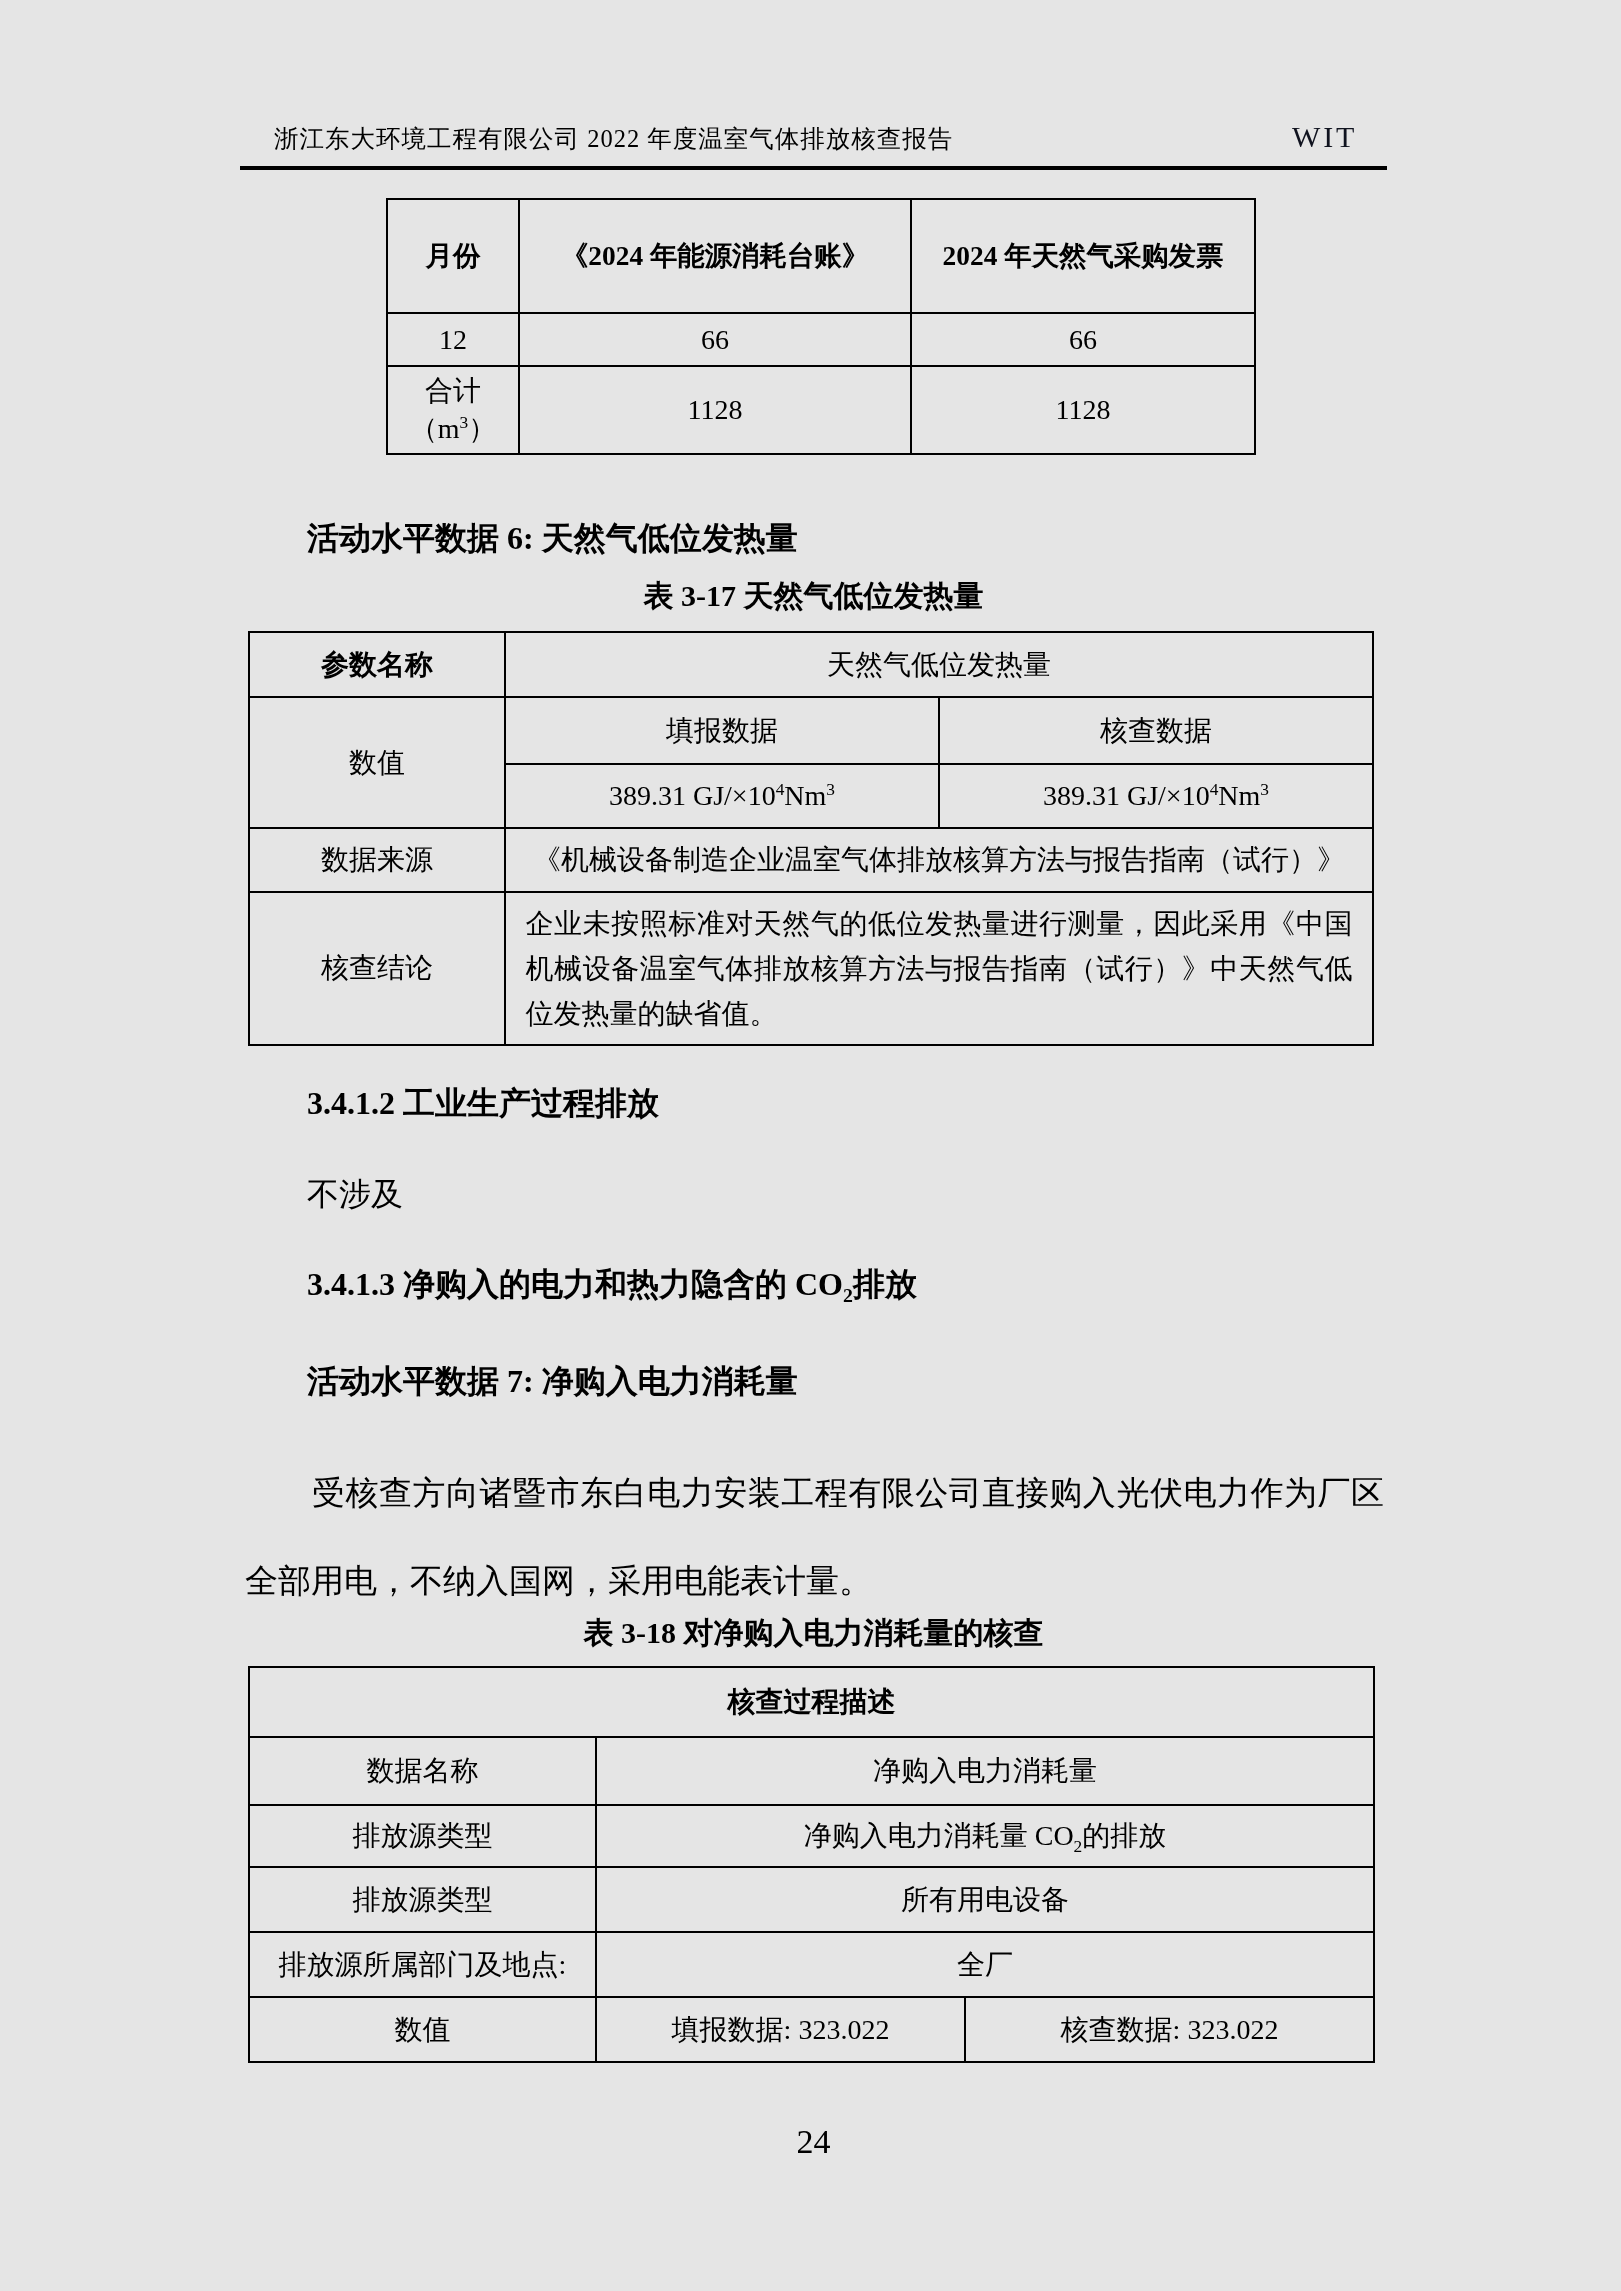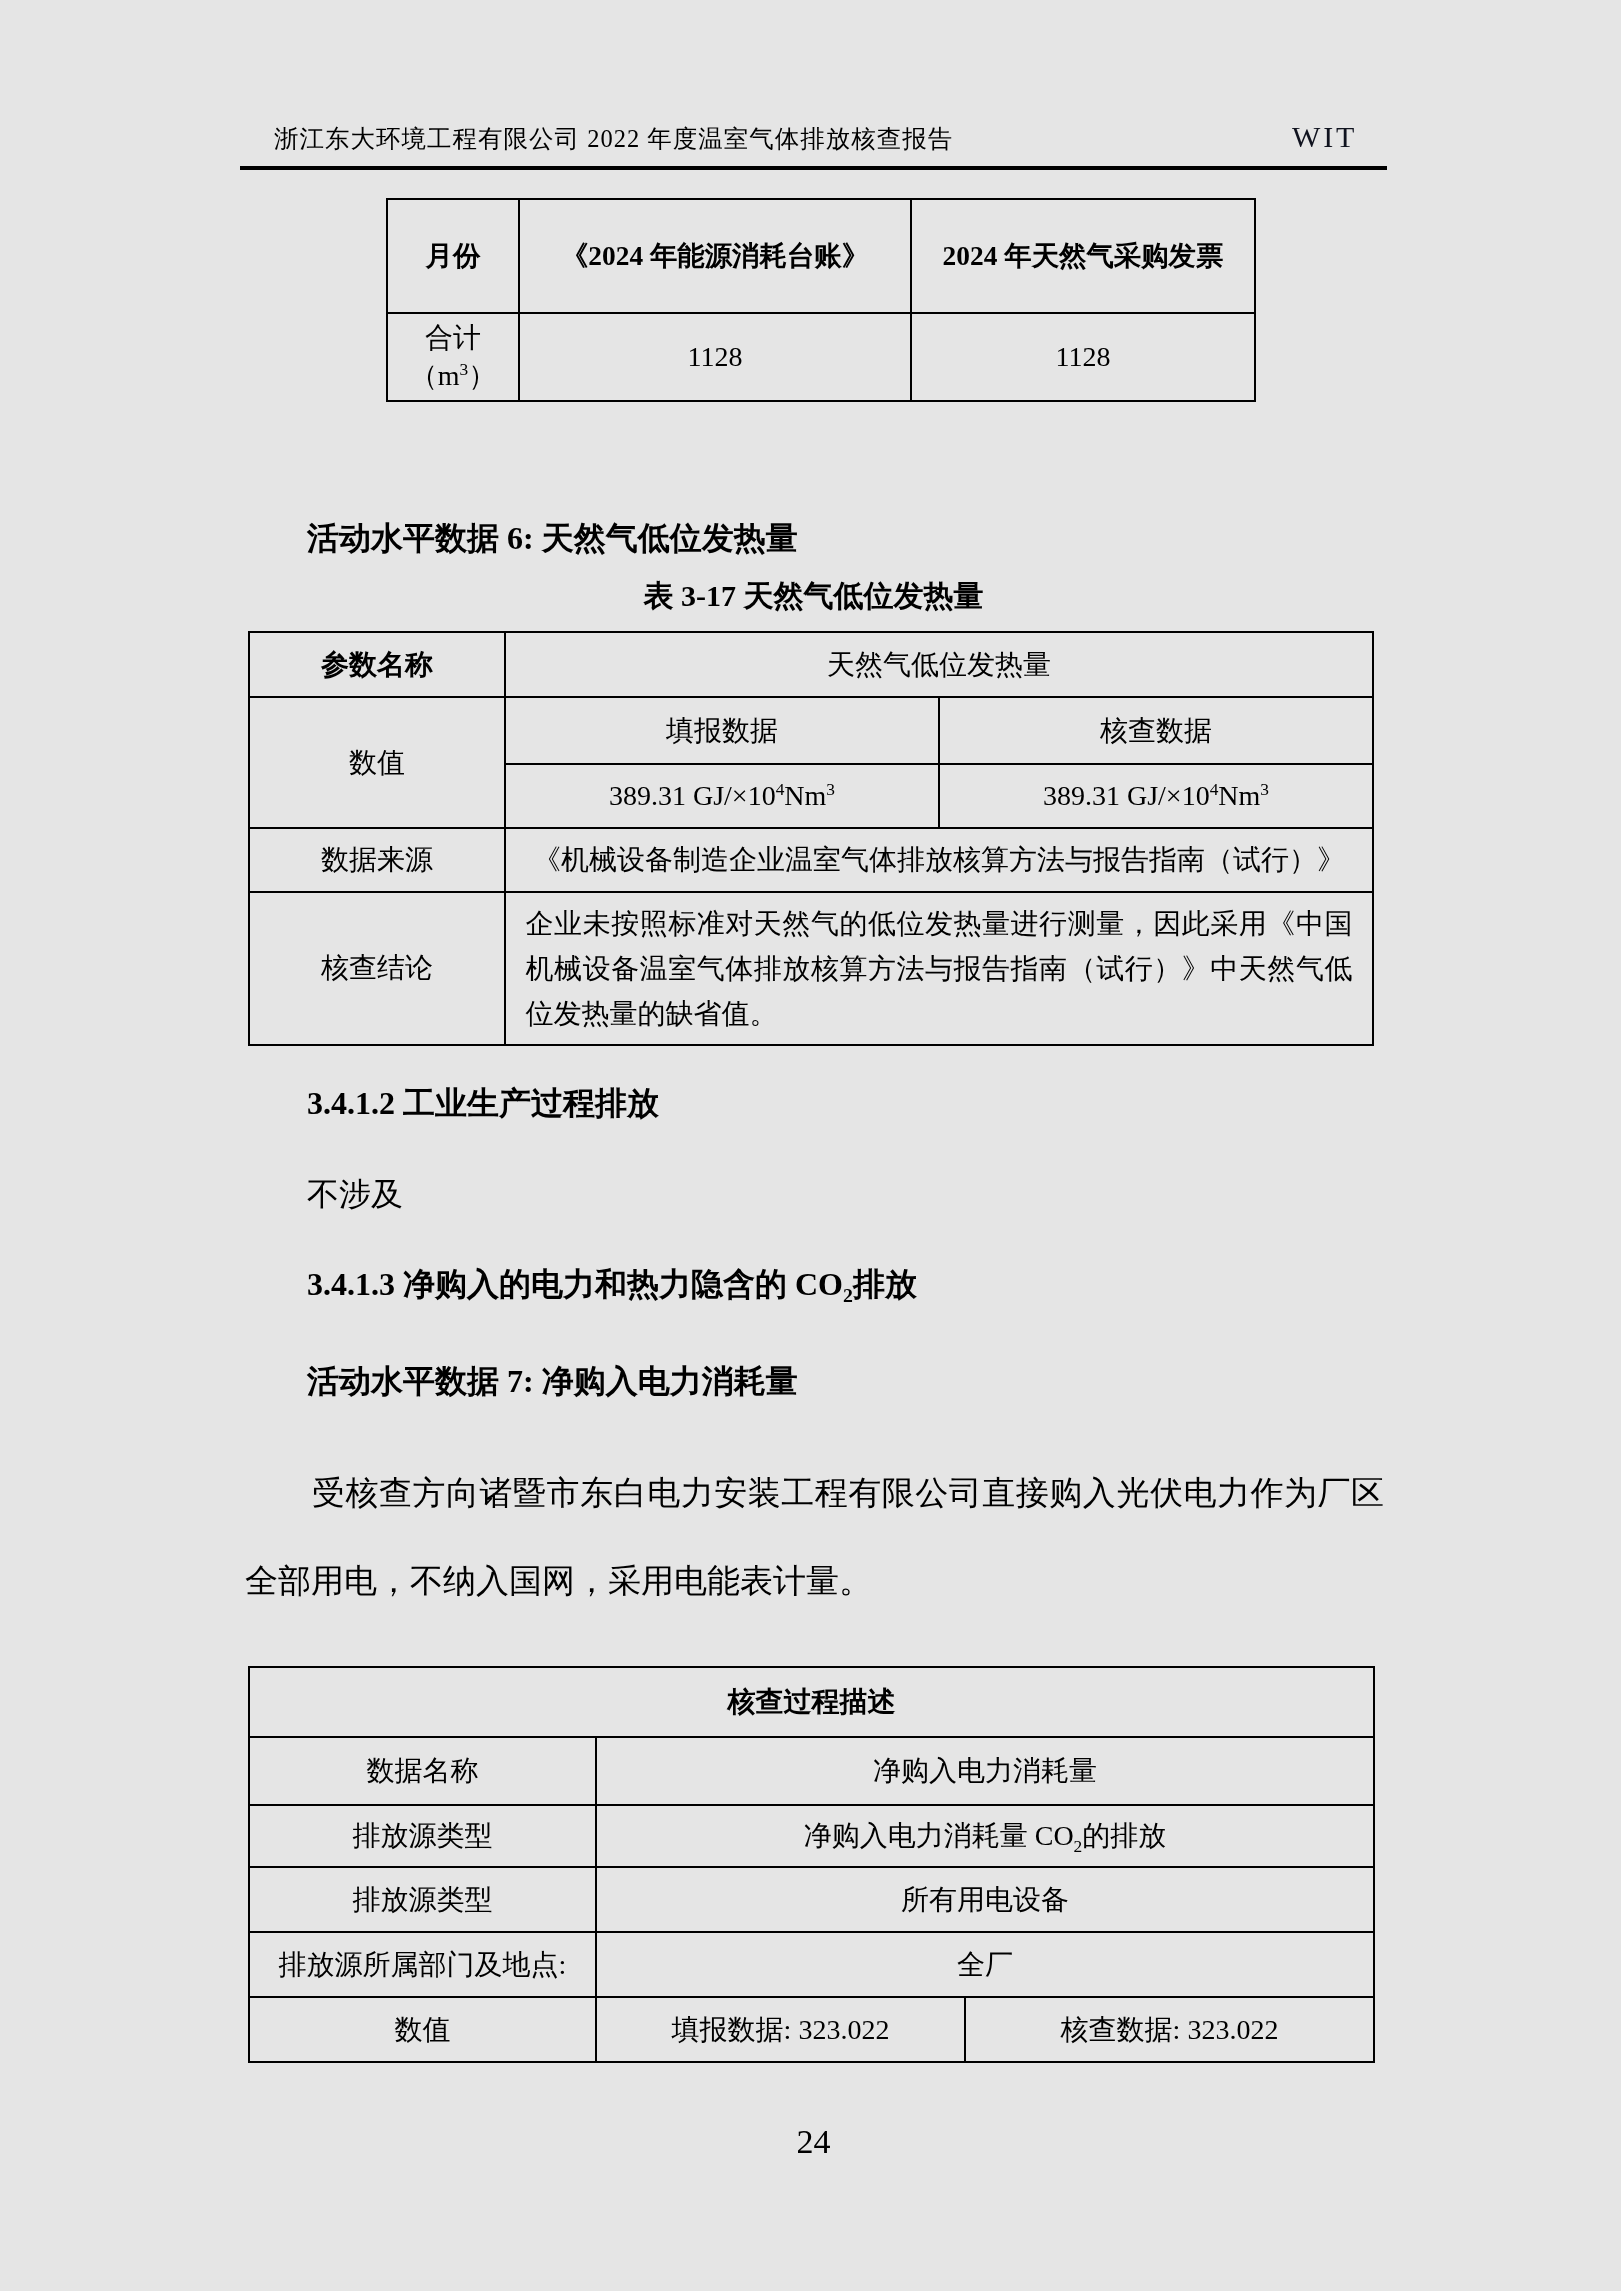--- a/index.html
+++ b/index.html
@@ -56,6 +56,11 @@
       <td>月份</td>
       <td>《2024 年能源消耗台账》</td>
       <td>2024 年天然气采购发票</td>
+    </tr>
+    <tr style="height:53px;">
+      <td>12</td>
+      <td>66</td>
+      <td>66</td>
     </tr>
     <tr style="height:88px;">
       <td><span>合计</span><br><span>（m</span><sup>3</sup><span>）</span></td>

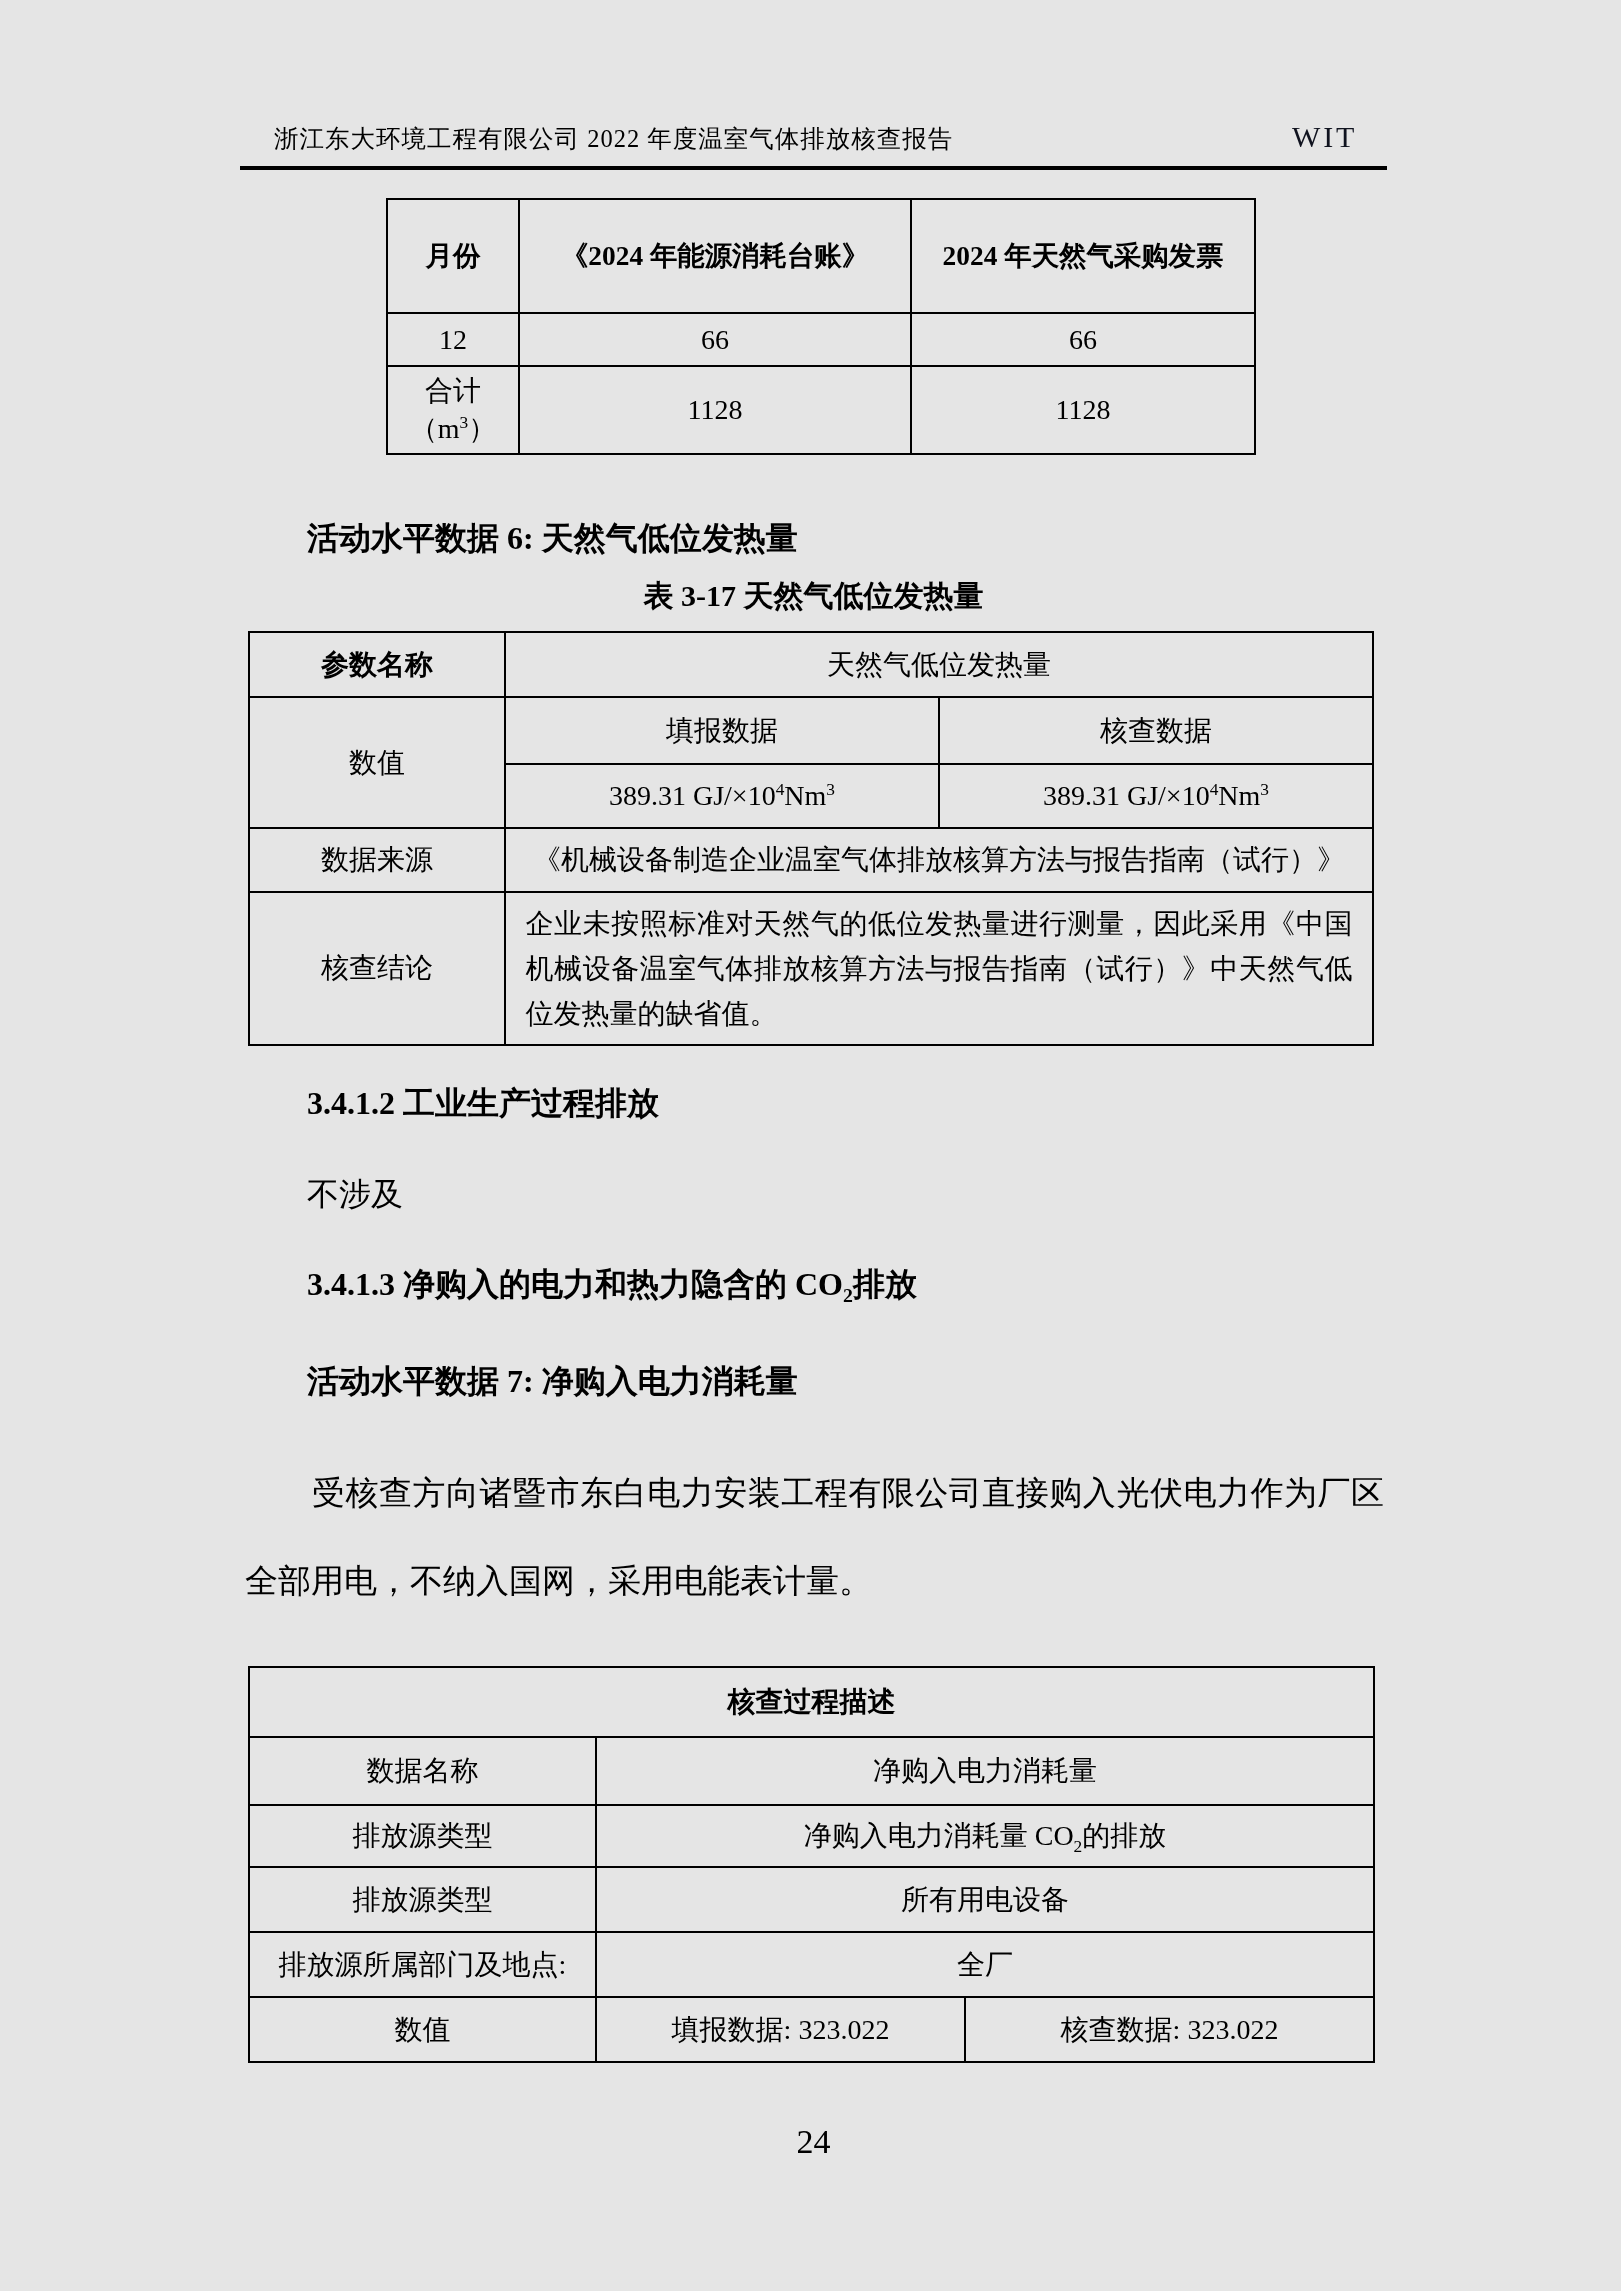--- a/index.html
+++ b/index.html
@@ -112,6 +112,7 @@
 
   <div class="para">受核查方向诸暨市东白电力安装工程有限公司直接购入光伏电力作为厂区全部用电，不纳入国网，采用电能表计量。</div>
 
+  <div class="caption" style="top:1613px;">表 3-18 对净购入电力消耗量的核查</div>
 
   <table class="t-318">
     <colgroup>

